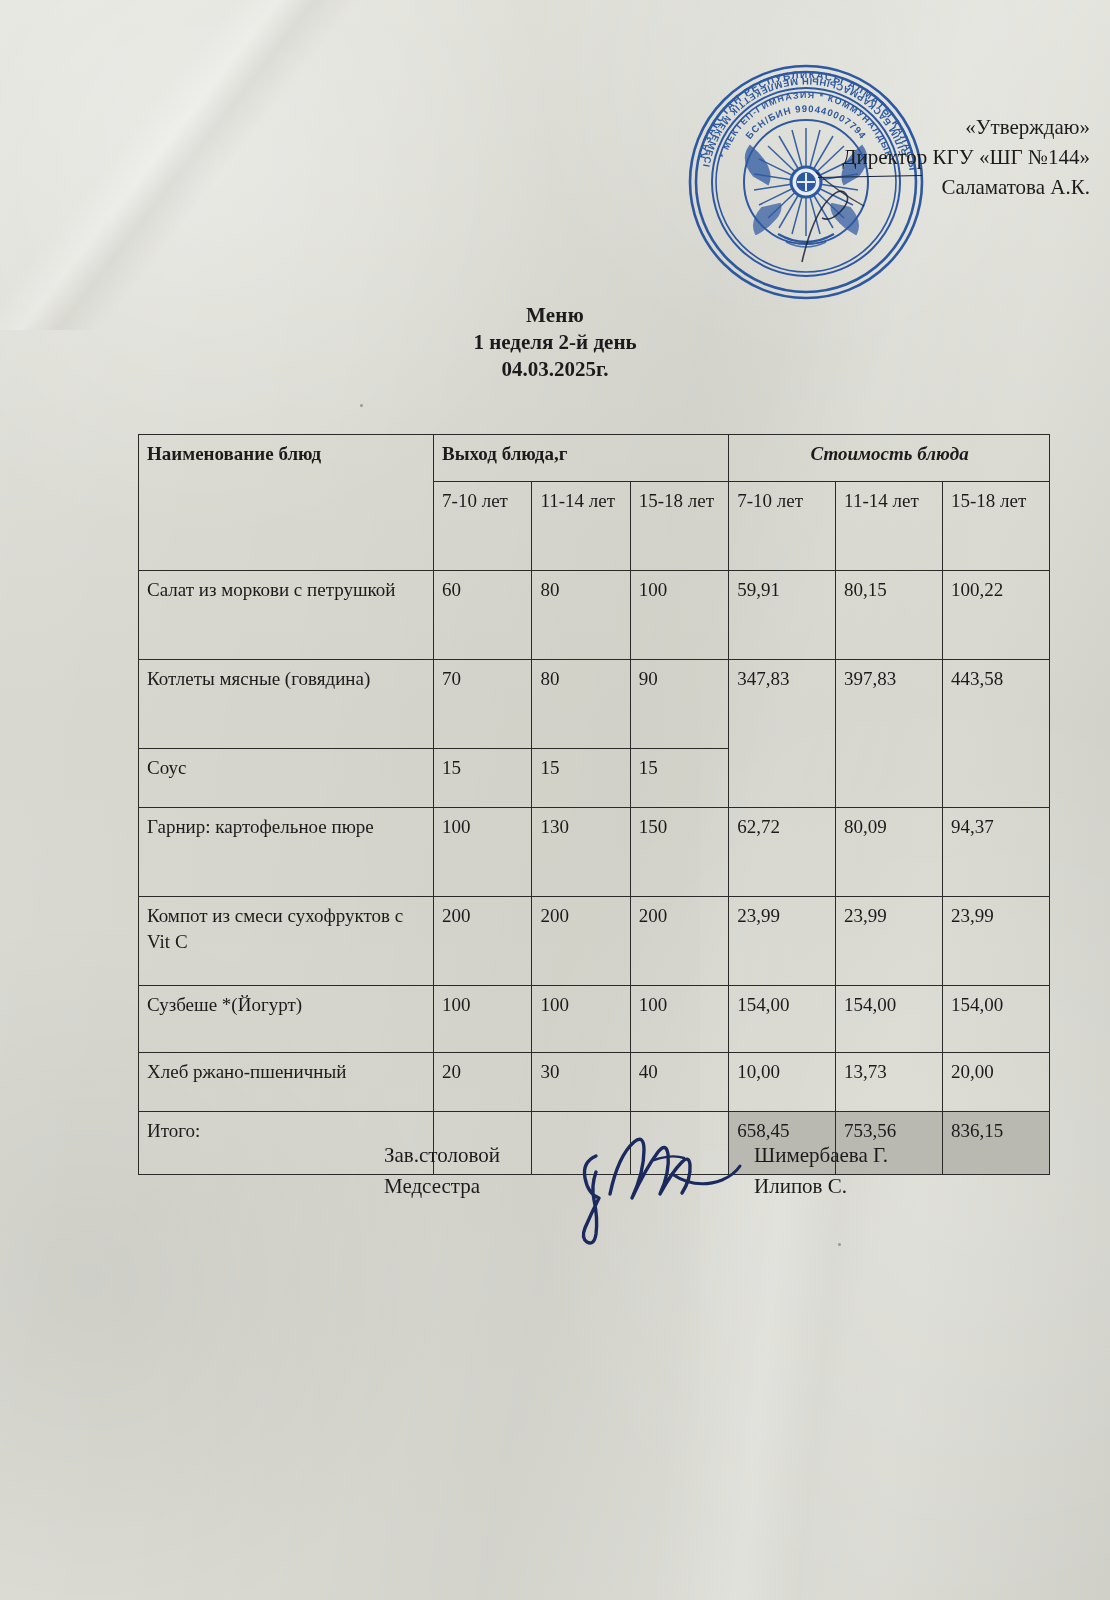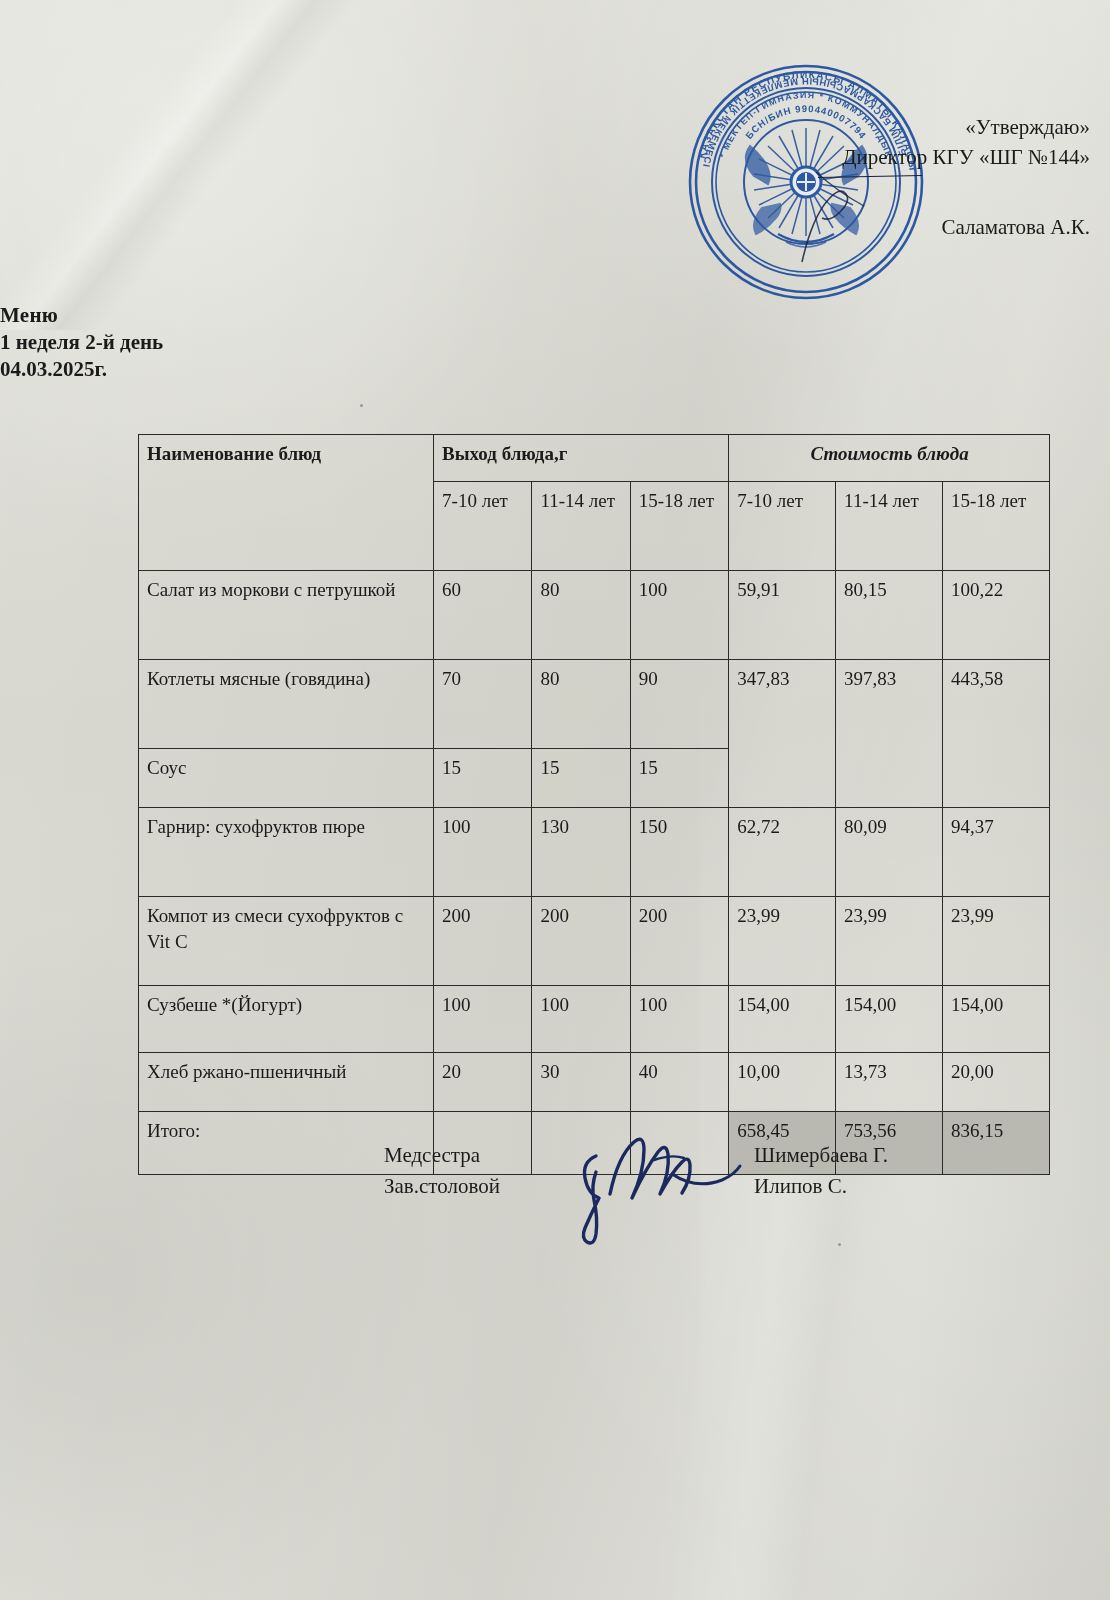--- a/index.html
+++ b/index.html
@@ -62,7 +62,7 @@
   #approval-block .line { white-space: nowrap; }
   #approval-line-1 { padding-left: 140px; }
   #approval-line-2 { padding-left: 6px; }
-  #approval-line-3 { padding-left: 104px; margin-top: 40px; }
+  #approval-line-3 { padding-left: 104px; }
 
   
   #director-sign-line {

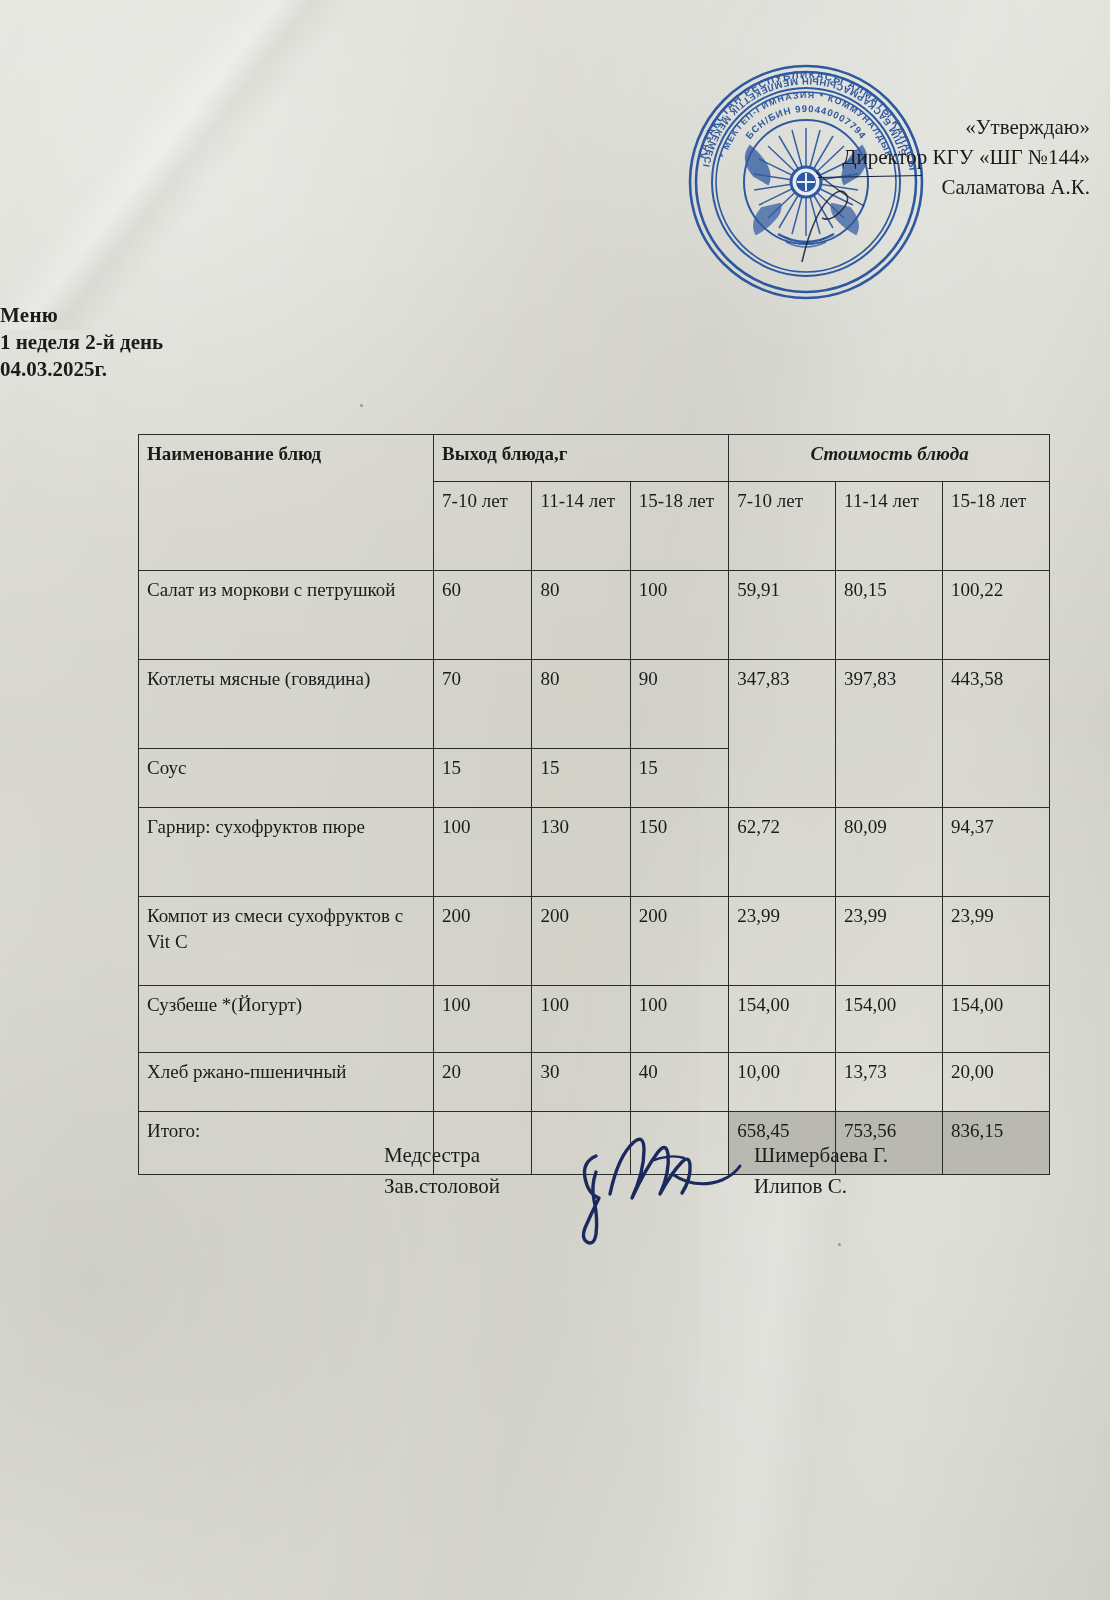--- a/index.html
+++ b/index.html
@@ -103,6 +103,7 @@
     left: 0;
     top: 302px;
     width: 1110px;
+    text-align: center;
     font-weight: bold;
     font-size: 21px;
     line-height: 27px;

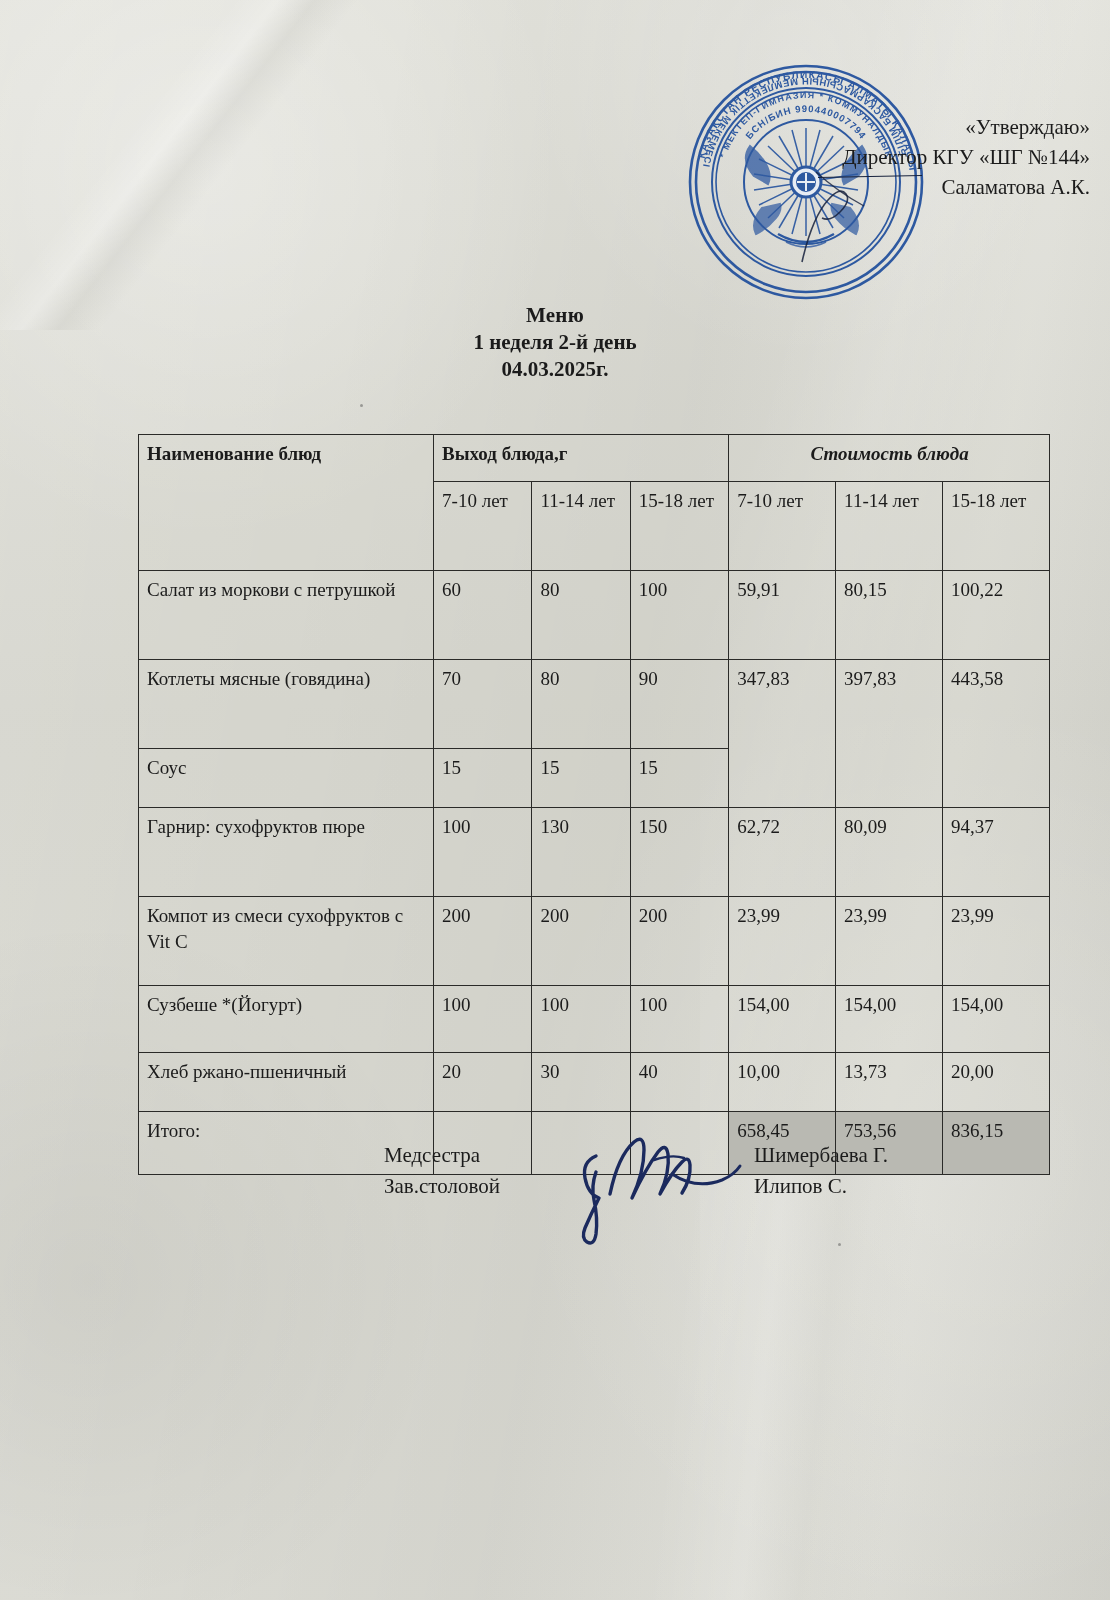--- a/index.html
+++ b/index.html
@@ -345,7 +345,7 @@
       </tr>
 
       <tr class="r-tall2">
-        <td>Гарнир:  сухофруктов пюре</td>
+        <td>Гарнир:  картофельное пюре</td>
         <td>100</td>
         <td>130</td>
         <td>150</td>

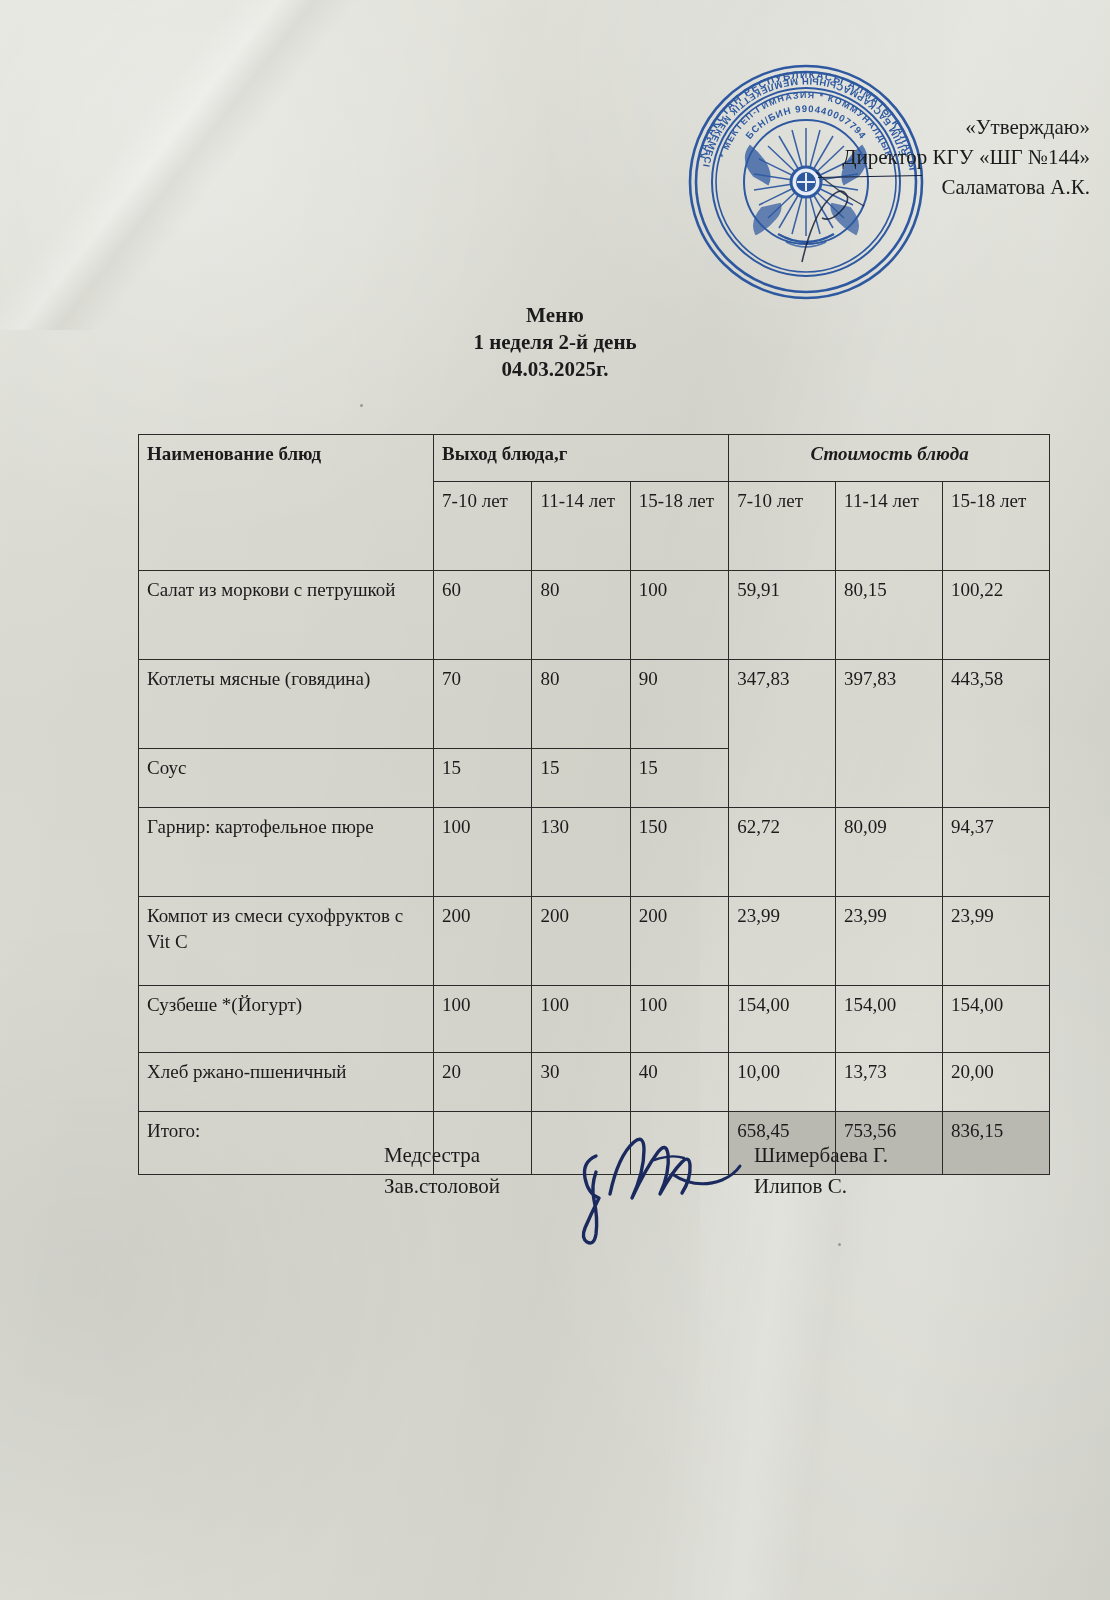--- a/index.html
+++ b/index.html
@@ -412,8 +412,8 @@
   <div id="footer-block">
     <div id="footer-grid">
       <div id="footer-roles">
+        <div>Зав.столовой</div>
         <div>Медсестра</div>
-        <div>Зав.столовой</div>
       </div>
       <div id="footer-sign-space"></div>
       <div id="footer-names">

